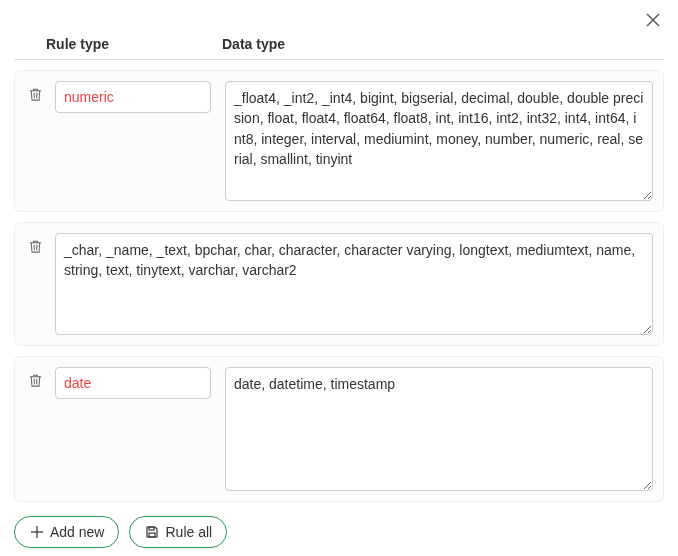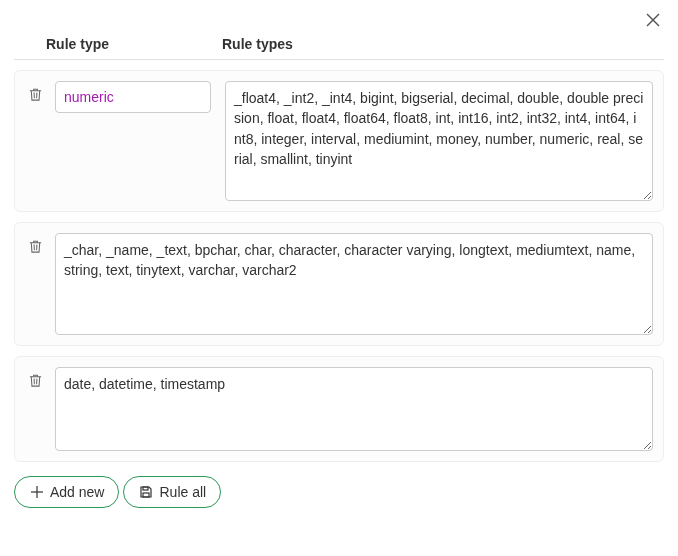--- a/index.html
+++ b/index.html
@@ -121,7 +121,7 @@
   <div class="header-row">
     <div class="trash-col"></div>
     <div class="rule-col">Rule type</div>
-    <div class="data-col">Rule types</div>
+    <div class="data-col">Data type</div>
   </div>
 
   <div id="rules-container">

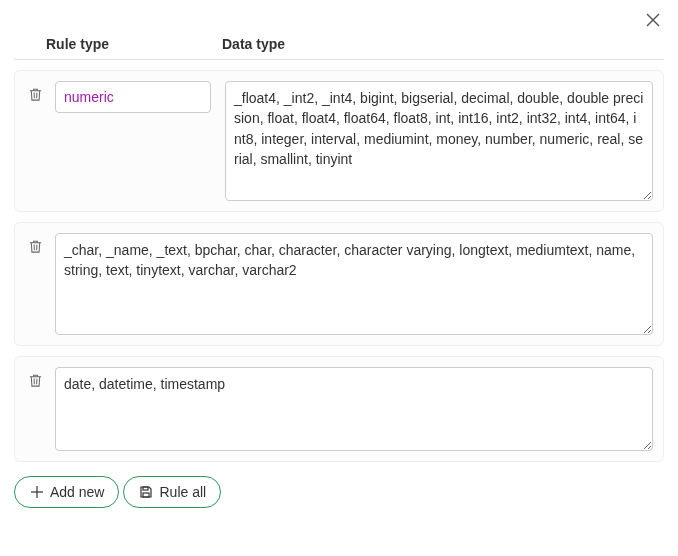--- a/index.html
+++ b/index.html
@@ -62,7 +62,7 @@
       font-family: inherit;
       border: 1px solid #ccc;
       border-radius: 4px;
-      color: #a21caf;
+      color: #ef4444;
       margin-right: 14px;
     }
     .data-textarea {

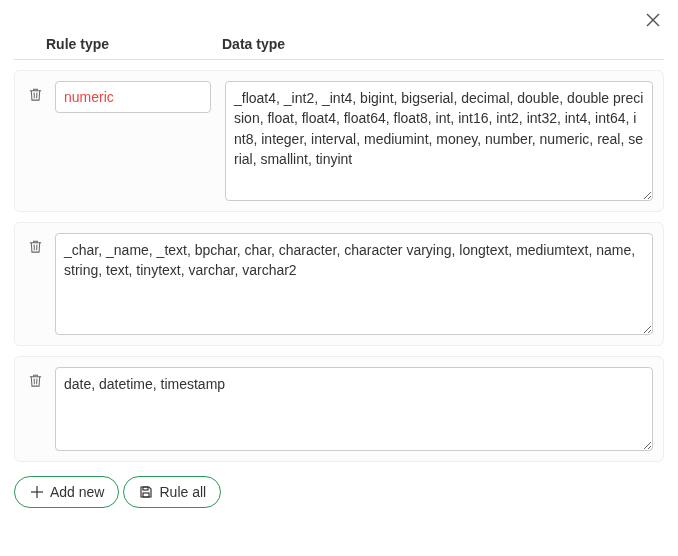--- a/index.html
+++ b/index.html
@@ -160,6 +160,7 @@
               <line x1="9.5" y1="6" x2="9.2" y2="12"></line>
             </svg></span>
         </div>
+        <input type="text" class="rule-input" value="date" style="">
         <textarea class="data-textarea" style="height: 84px;">date, datetime, timestamp</textarea>
       </div>
     </div>

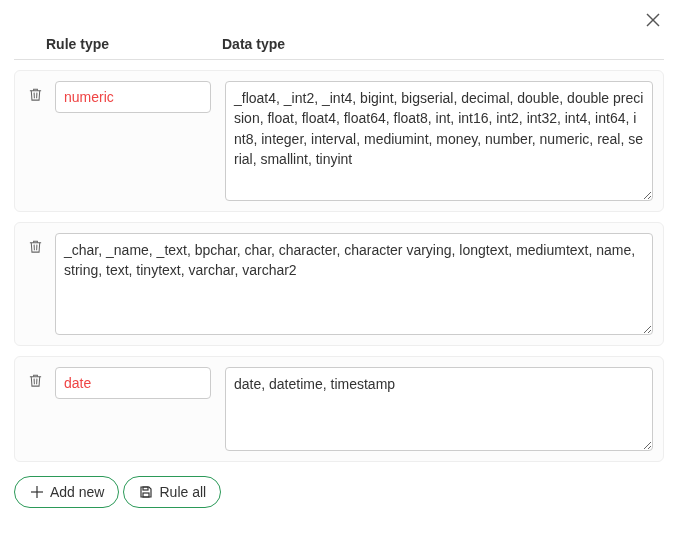--- a/index.html
+++ b/index.html
@@ -161,7 +161,7 @@
             </svg></span>
         </div>
         <input type="text" class="rule-input" value="date" style="">
-        <textarea class="data-textarea" style="height: 84px;">date, datetime, timestamp</textarea>
+        <textarea class="data-textarea" style="height: 124px;">date, datetime, timestamp</textarea>
       </div>
     </div>
 

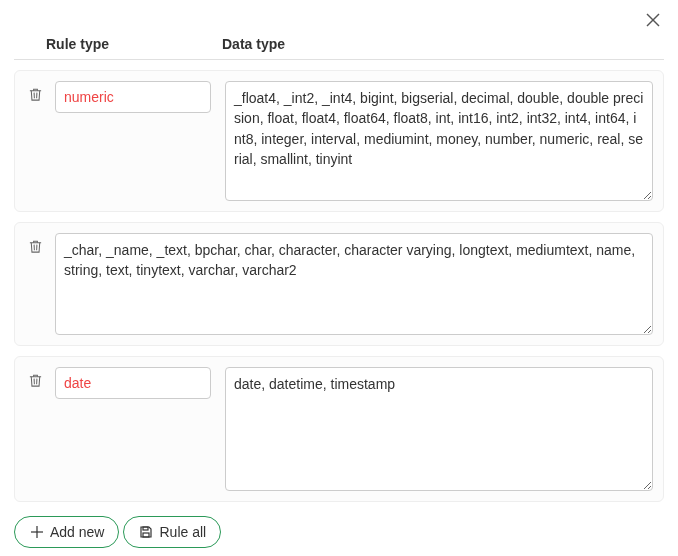--- a/index.html
+++ b/index.html
@@ -80,7 +80,7 @@
     }
     .footer-row {
       display: flex;
-      gap: 4px;
+      gap: 10px;
       margin-top: 14px;
     }
     .pill-btn {

